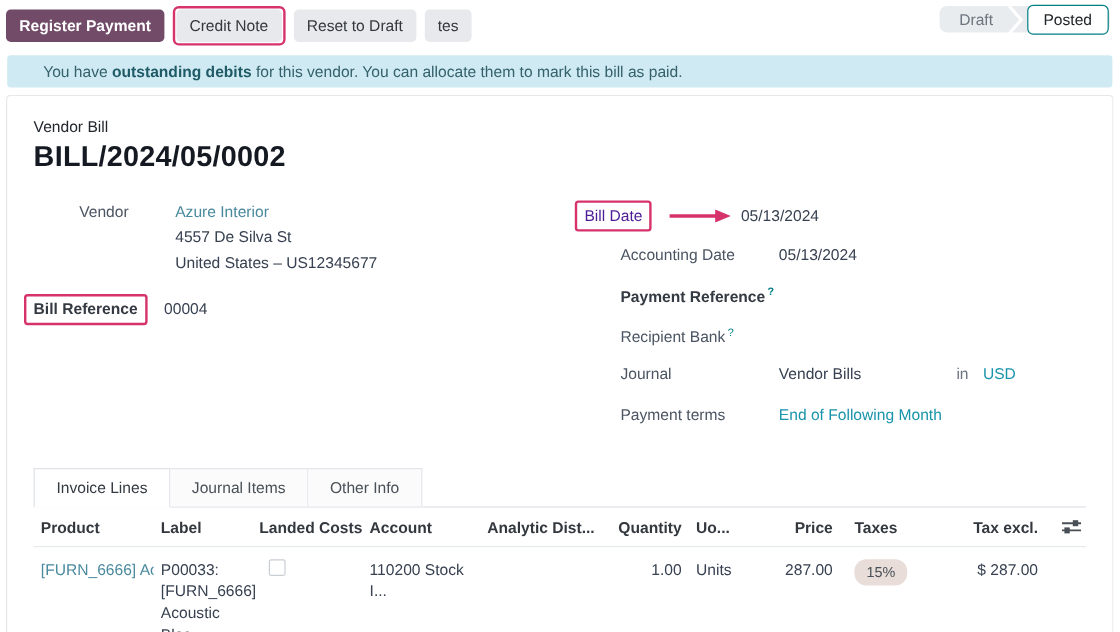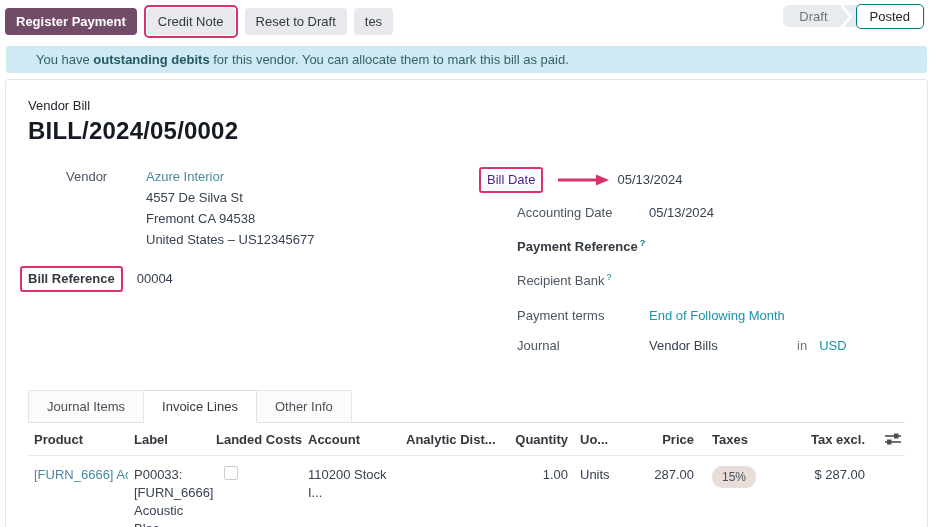--- a/index.html
+++ b/index.html
@@ -108,7 +108,6 @@
           <div>
             <a class="link">Azure Interior</a>
             <div class="addr">4557 De Silva St</div>
-            <div class="addr">Fremont CA 94538</div>
             <div class="addr">United States – US12345677</div>
           </div>
         </div>

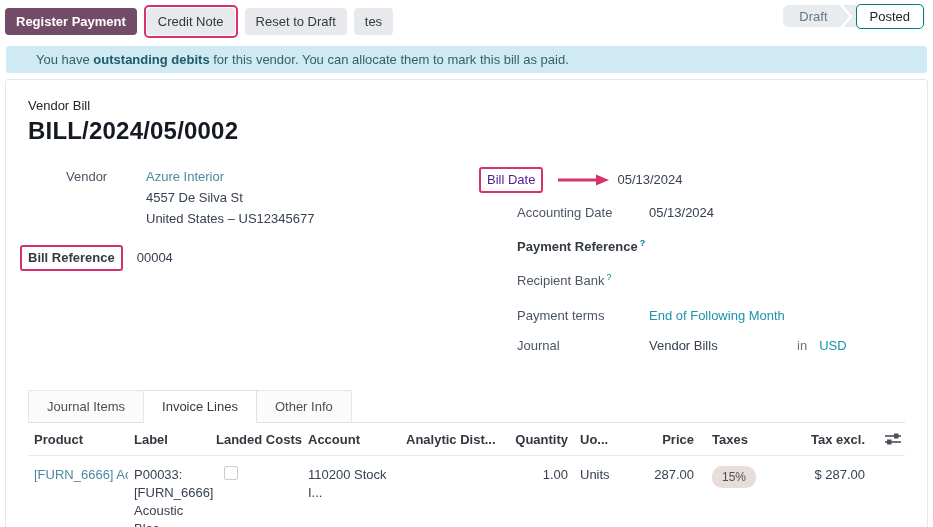--- a/index.html
+++ b/index.html
@@ -138,15 +138,15 @@
           <span class="flabel flabel-w"><span>Recipient Bank</span><sup class="help-sup">?</sup></span>
           <span></span>
         </div>
-        <div class="frow" style="margin-top:14px;">
-          <span class="flabel flabel-w">Payment terms</span>
-          <a class="link-bright">End of Following Month</a>
-        </div>
         <div class="frow">
           <span class="flabel flabel-w">Journal</span>
           <span class="journal-val">Vendor Bills</span>
           <span class="in-word">in</span>
           <a class="link-bright">USD</a>
+        </div>
+        <div class="frow" style="margin-top:14px;">
+          <span class="flabel flabel-w">Payment terms</span>
+          <a class="link-bright">End of Following Month</a>
         </div>
       </div>
     </div>

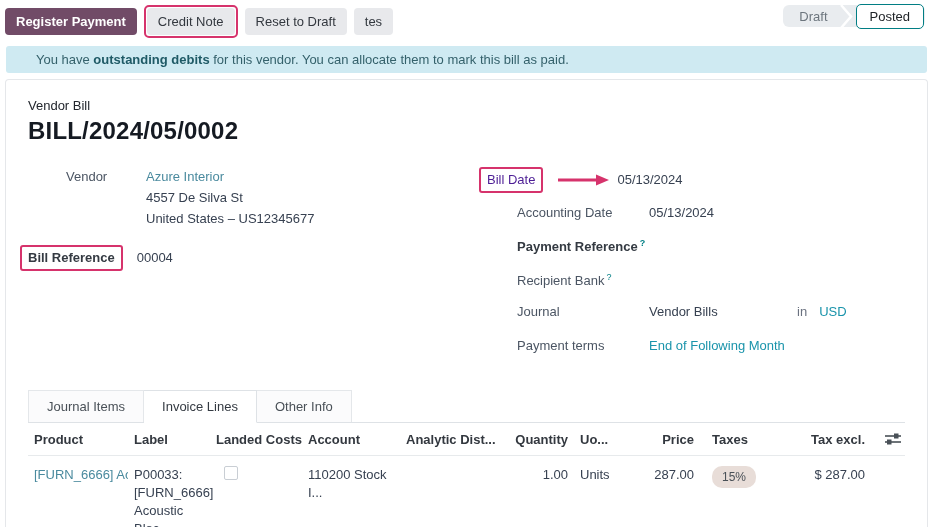--- a/index.html
+++ b/index.html
@@ -152,8 +152,8 @@
     </div>
 
     <div class="tabs">
+      <div class="tab active">Invoice Lines</div>
       <div class="tab">Journal Items</div>
-      <div class="tab active">Invoice Lines</div>
       <div class="tab">Other Info</div>
     </div>
 

